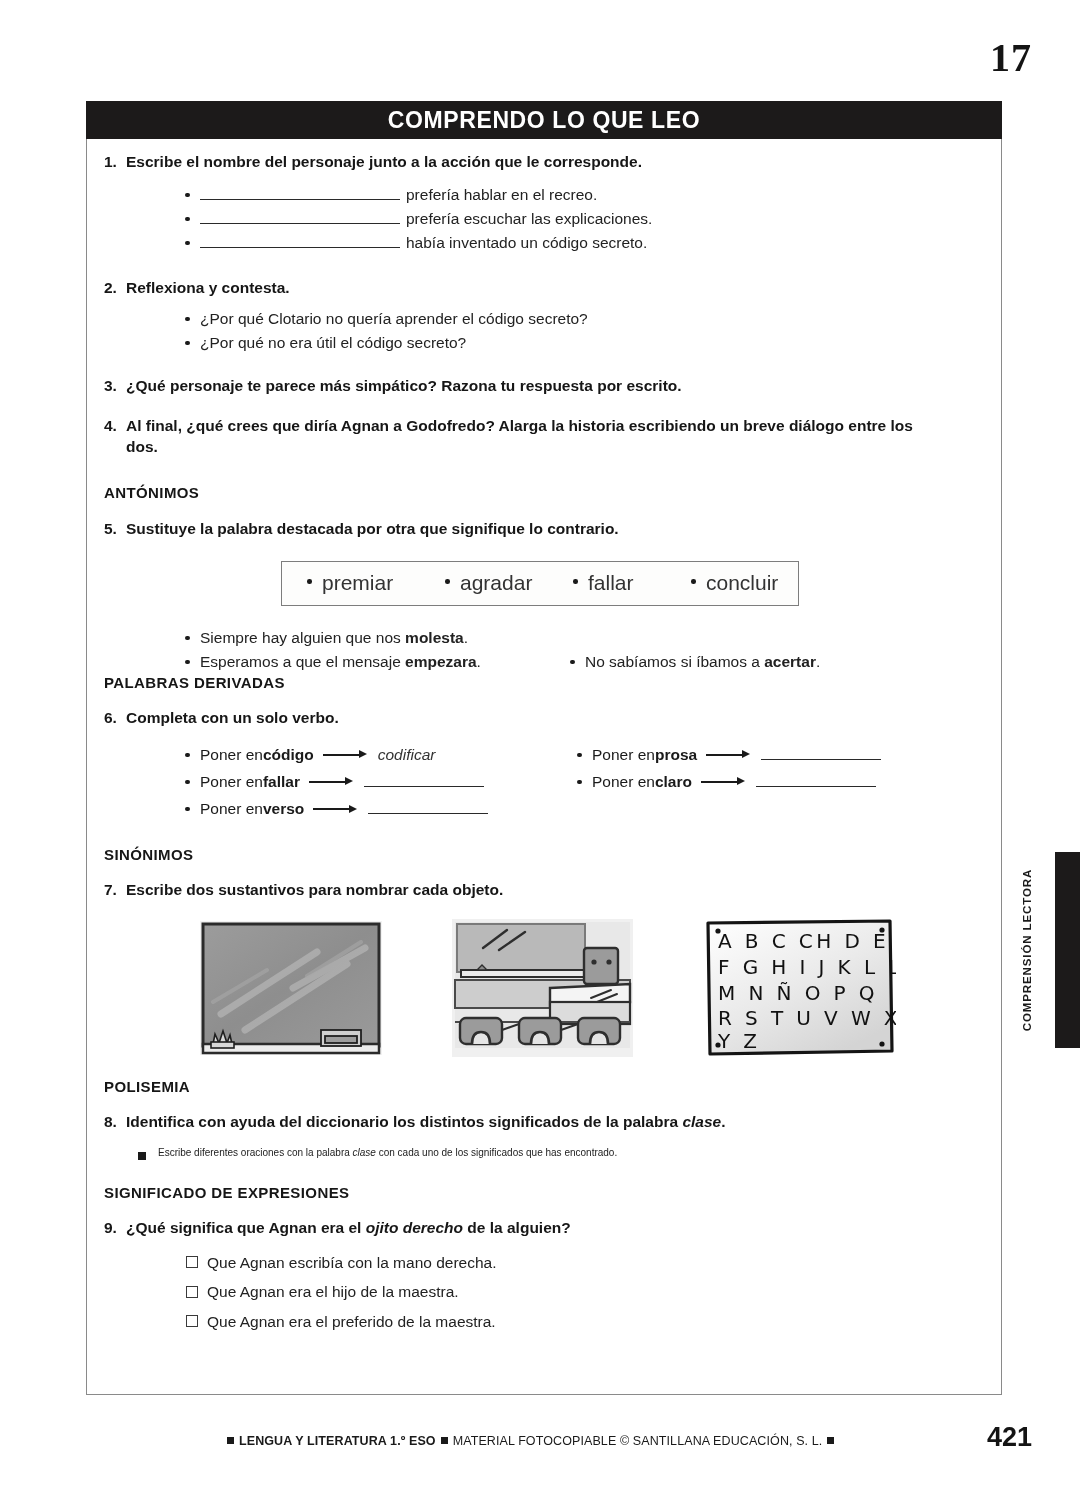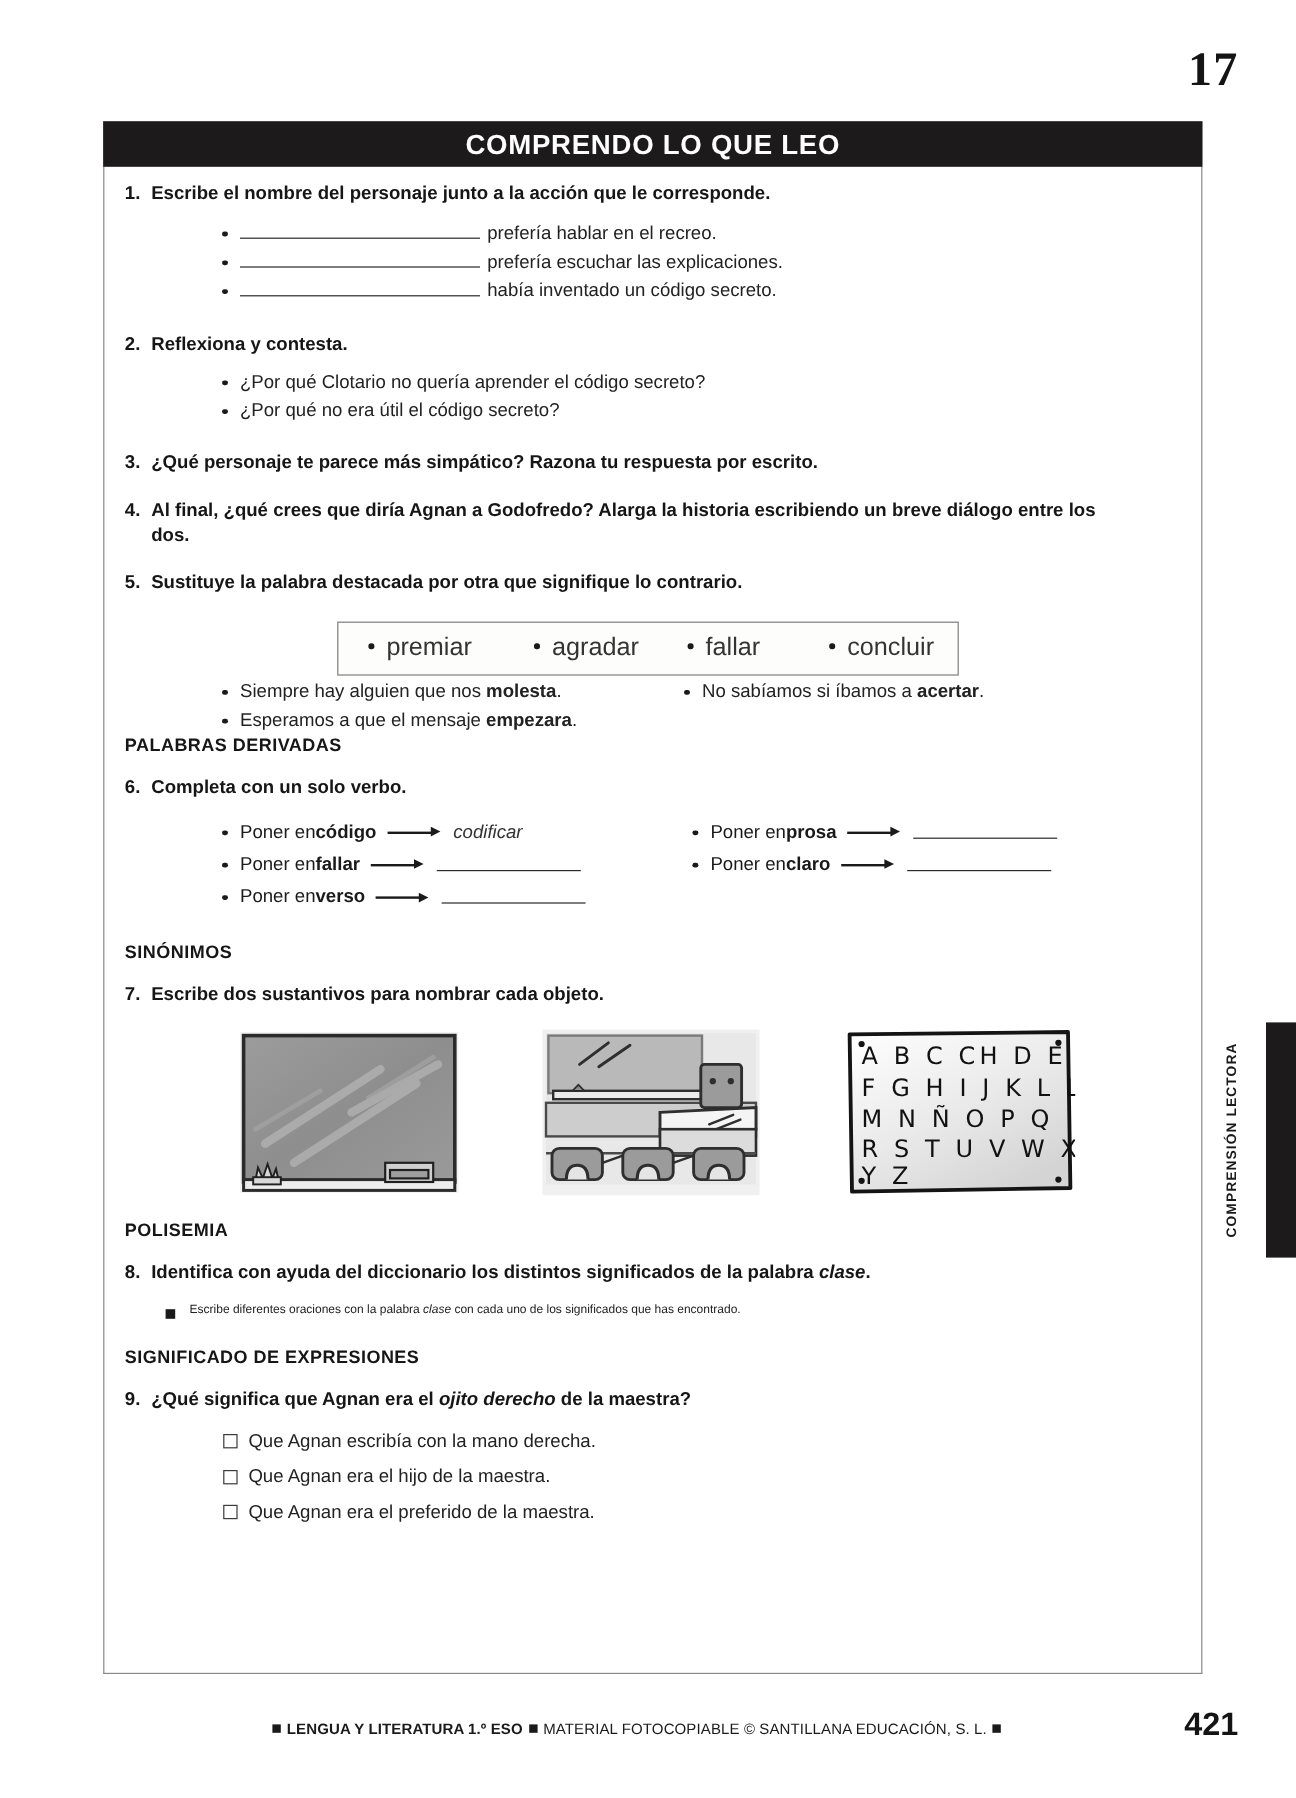--- a/index.html
+++ b/index.html
@@ -342,6 +342,7 @@
     </div>
   </div>
 
+  <div class="section-title" style="margin-top:26px;">ANTÓNIMOS</div>
 
   <div class="ex" style="margin-top:18px;">
     <div class="ex-head">

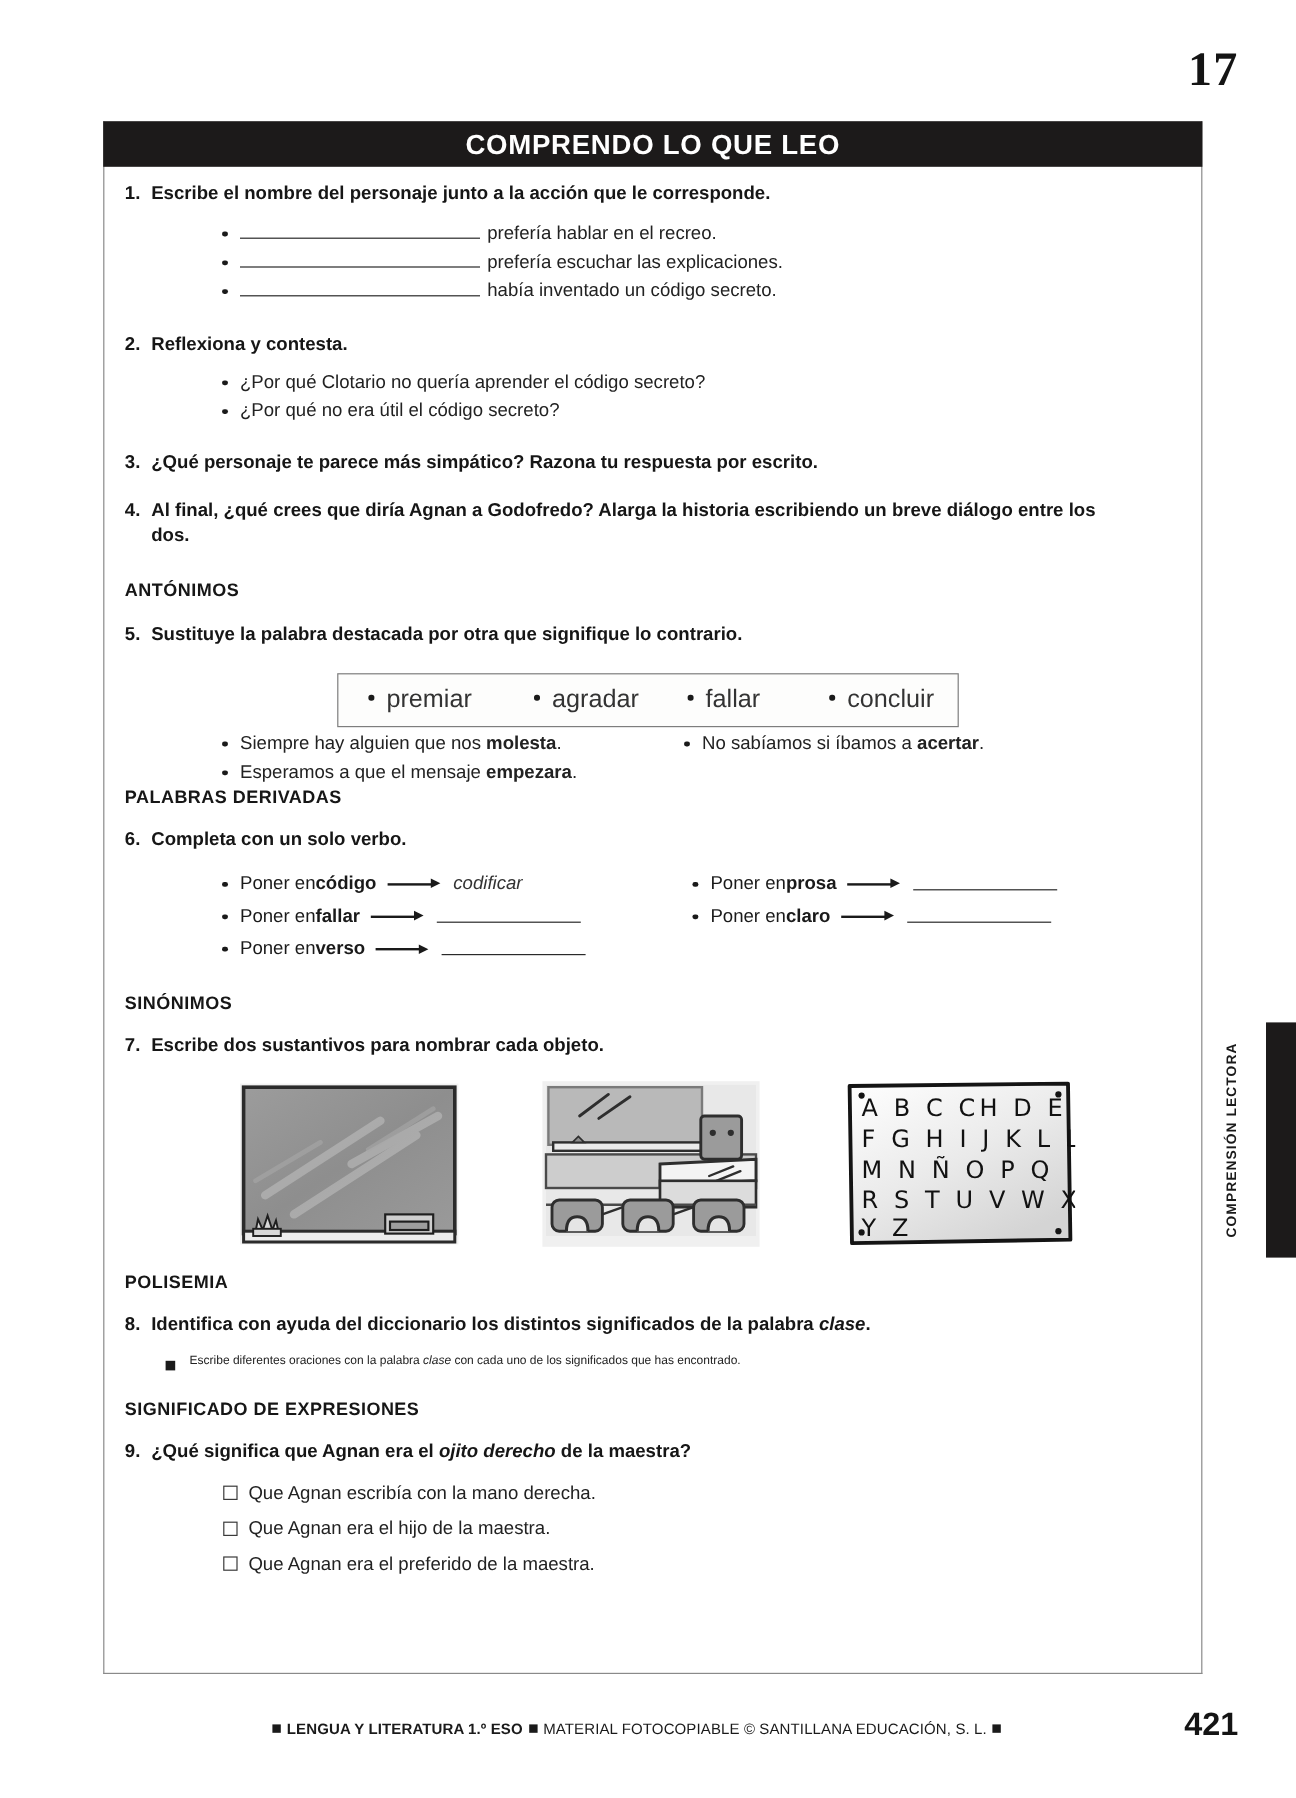--- a/index.html
+++ b/index.html
@@ -357,7 +357,7 @@
       <div class="wb-item">concluir</div>
     </div>
 
-    <div class="cols2" style="margin-top:2px;">
+    <div class="cols2" style="margin-top:20px;align-items:flex-end;">
       <div style="width:385px; margin-left:78px;">
         <ul class="bl">
           <li><span>Siempre hay alguien que nos </span><b>molesta</b><span>.</span></li>

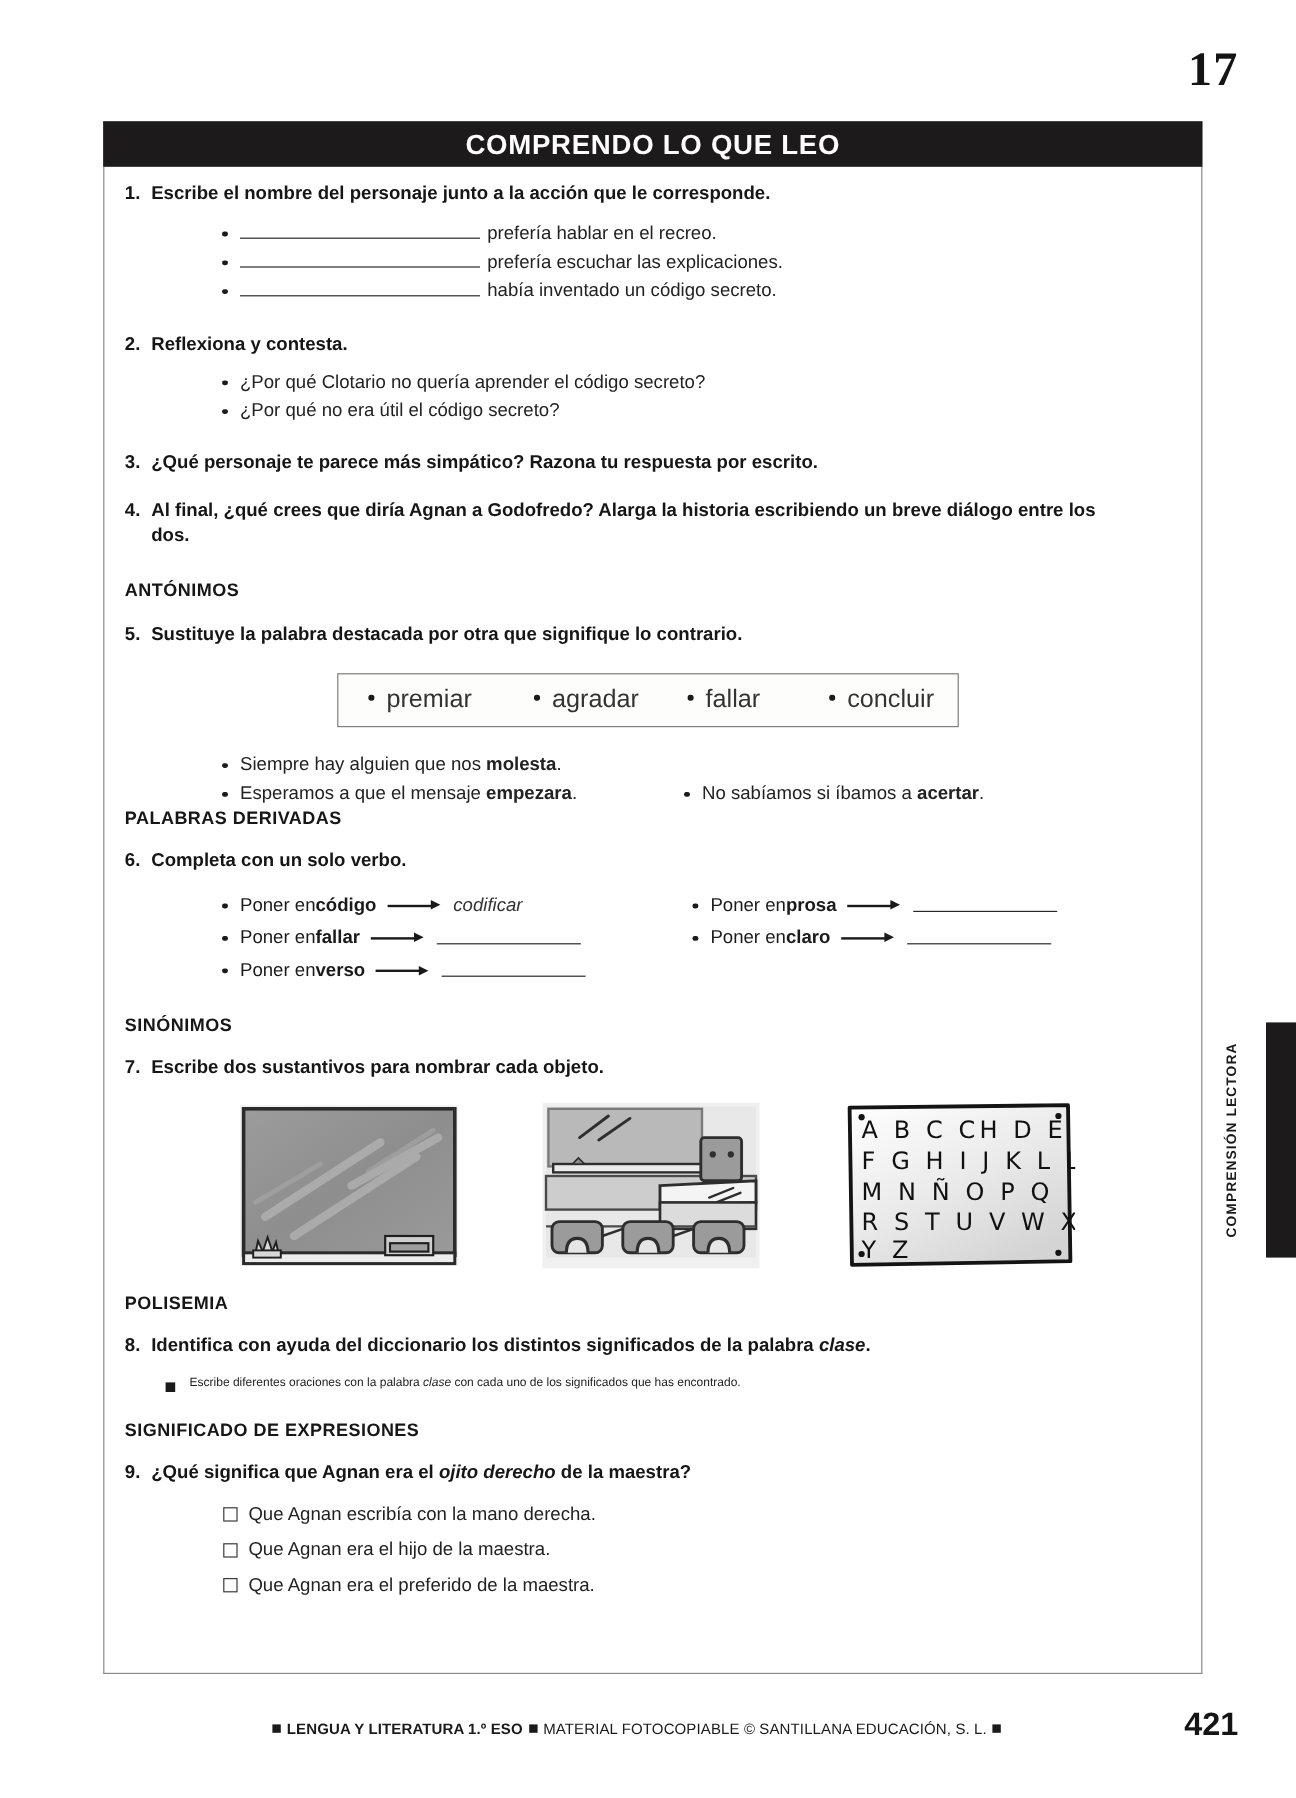--- a/index.html
+++ b/index.html
@@ -552,7 +552,7 @@
   <div class="ex" style="margin-top:17px;">
     <div class="ex-head">
       <span class="ex-num">9.</span>
-      <span class="ex-text"><span>¿Qué significa que Agnan era el </span><i>ojito derecho</i><span> de la maestra?</span></span>
+      <span class="ex-text"><span>¿Qué significa que Agnan era el </span><i>ojito derecho</i><span> de la alguien?</span></span>
     </div>
     <div style="margin-top:9px; margin-left:82px;">
       <div class="cb-row">

